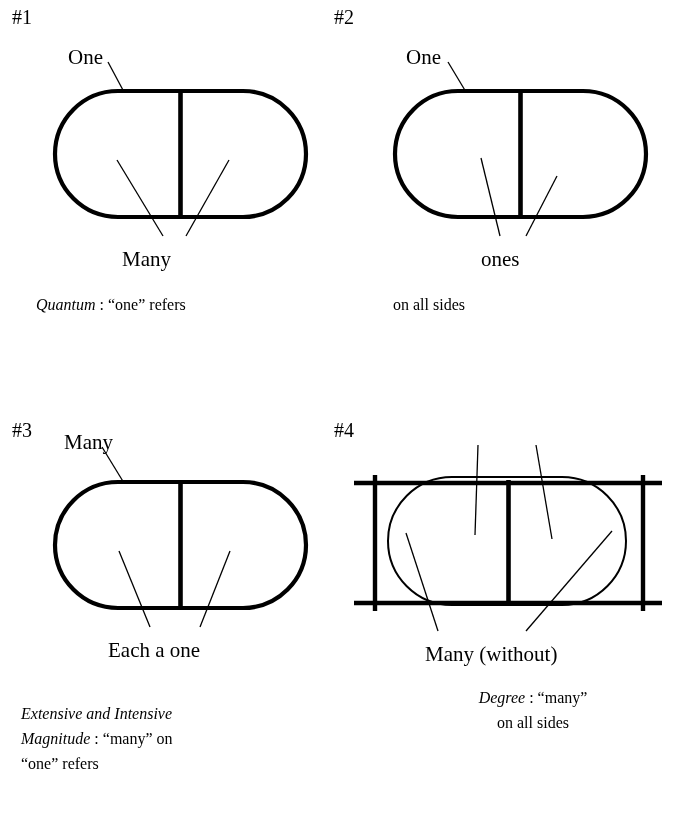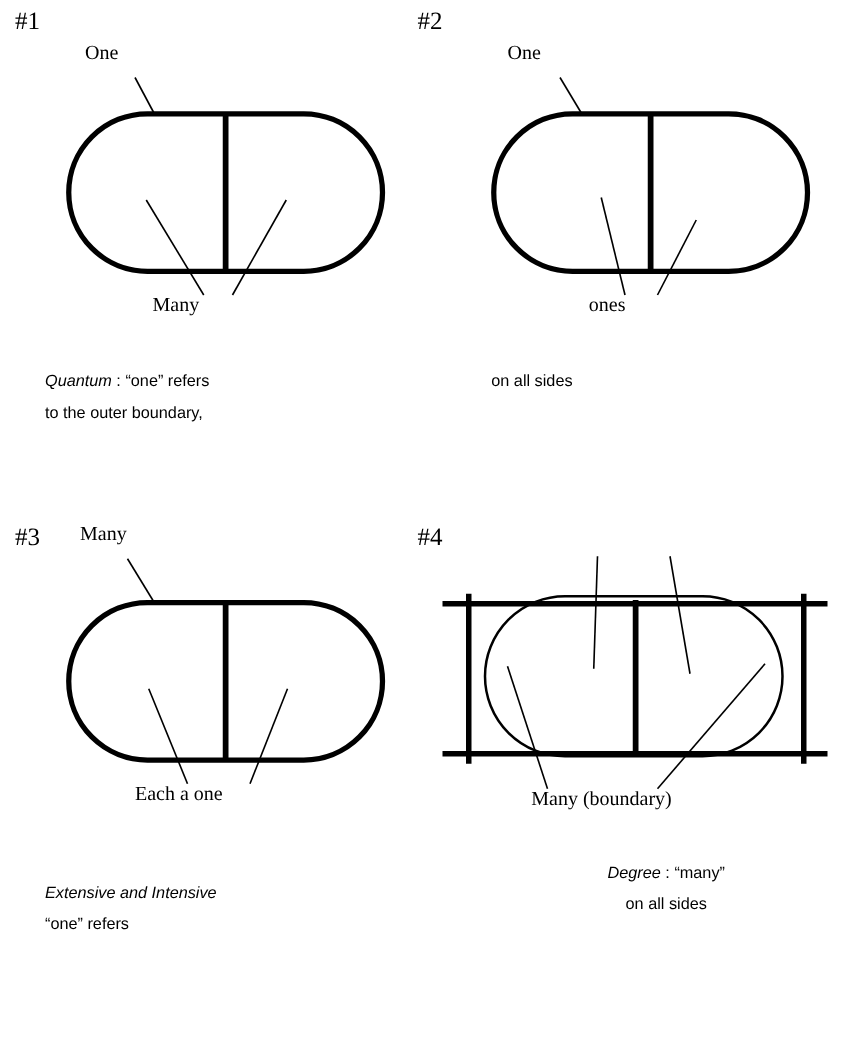--- a/index.html
+++ b/index.html
@@ -25,9 +25,10 @@
   }
   .lbl {
     position: absolute;
-    font-size: 16px;
+    font-size: 21px;
     white-space: nowrap;
     font-family: "Liberation Serif", serif;
+    margin-top: 11px;
   }
   .caption {
     position: absolute;

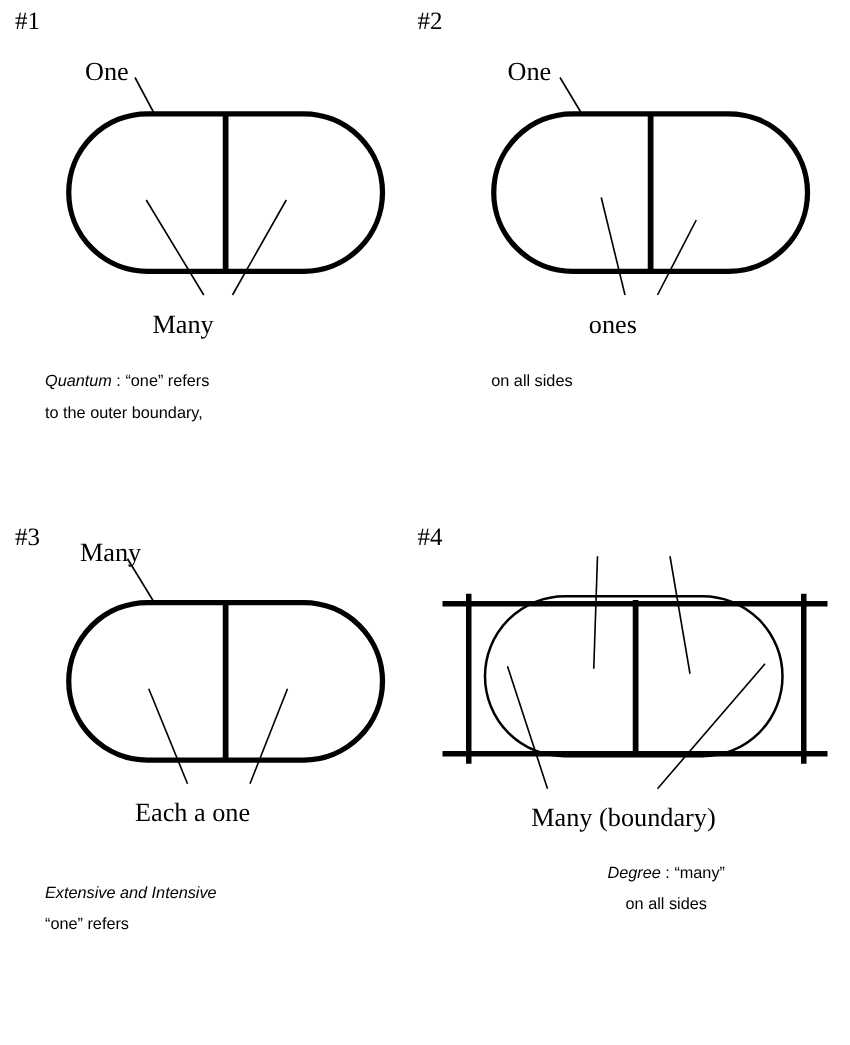--- a/index.html
+++ b/index.html
@@ -96,7 +96,7 @@
     </svg>
   </div>
 
-  <div class="lbl" style="left:141px;top:236px;">ones</div>
+  <div class="lbl" style="left:151px;top:236px;">ones</div>
 
   <div class="caption" style="left:63px;top:292px;width:280px;">
     <div>on all sides</div>

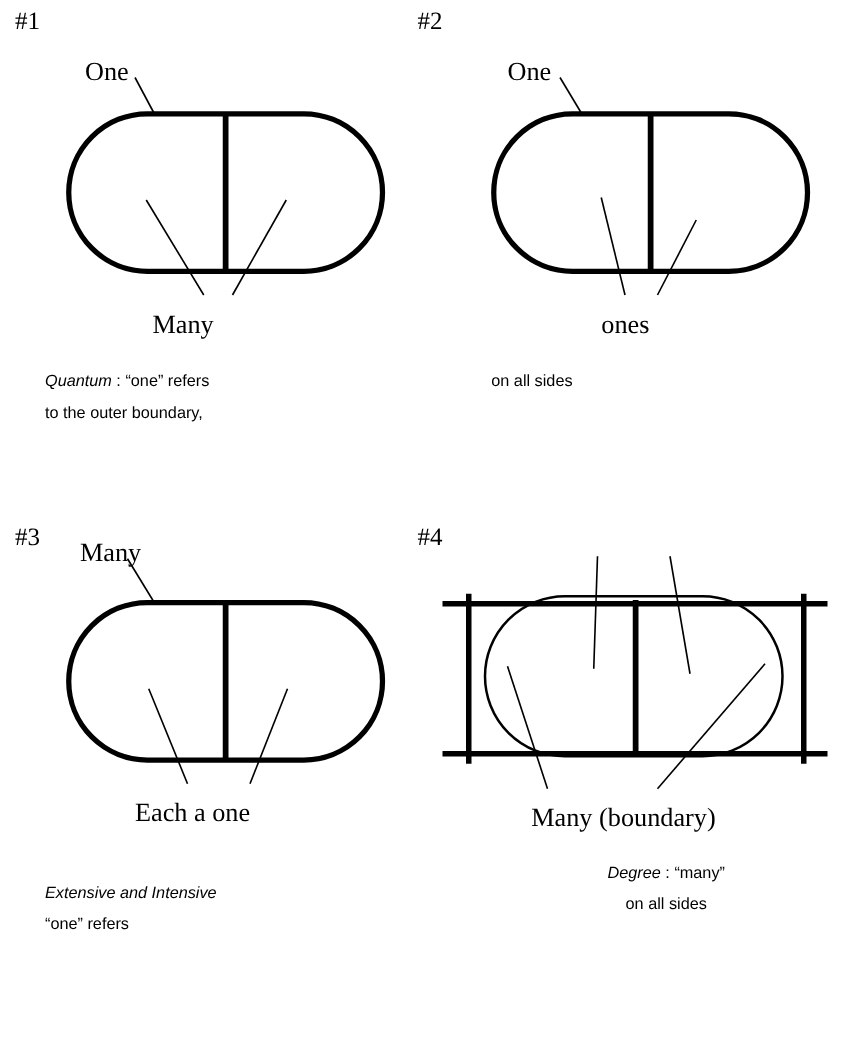--- a/index.html
+++ b/index.html
@@ -32,9 +32,9 @@
   }
   .caption {
     position: absolute;
-    font-size: 13px;
+    font-size: 16px;
     line-height: 25px;
-    font-family: Liberation Sans, sans-serif;
+    font-family: Liberation Serif, serif;
   }
   .caption i {
     font-style: italic;

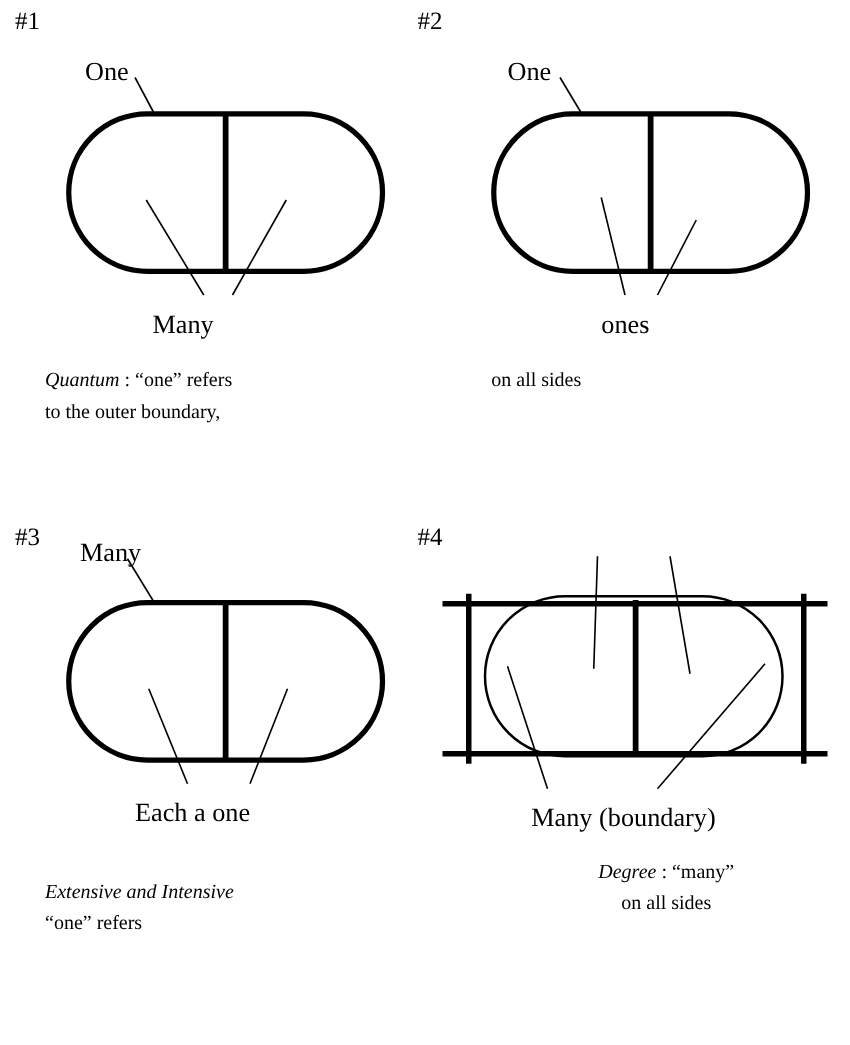--- a/index.html
+++ b/index.html
@@ -76,7 +76,6 @@
     <div>
       <i>Quantum</i><span> : “one” refers</span>
     </div>
-    <div>to the outer boundary,</div>
   </div>
 </div>
 

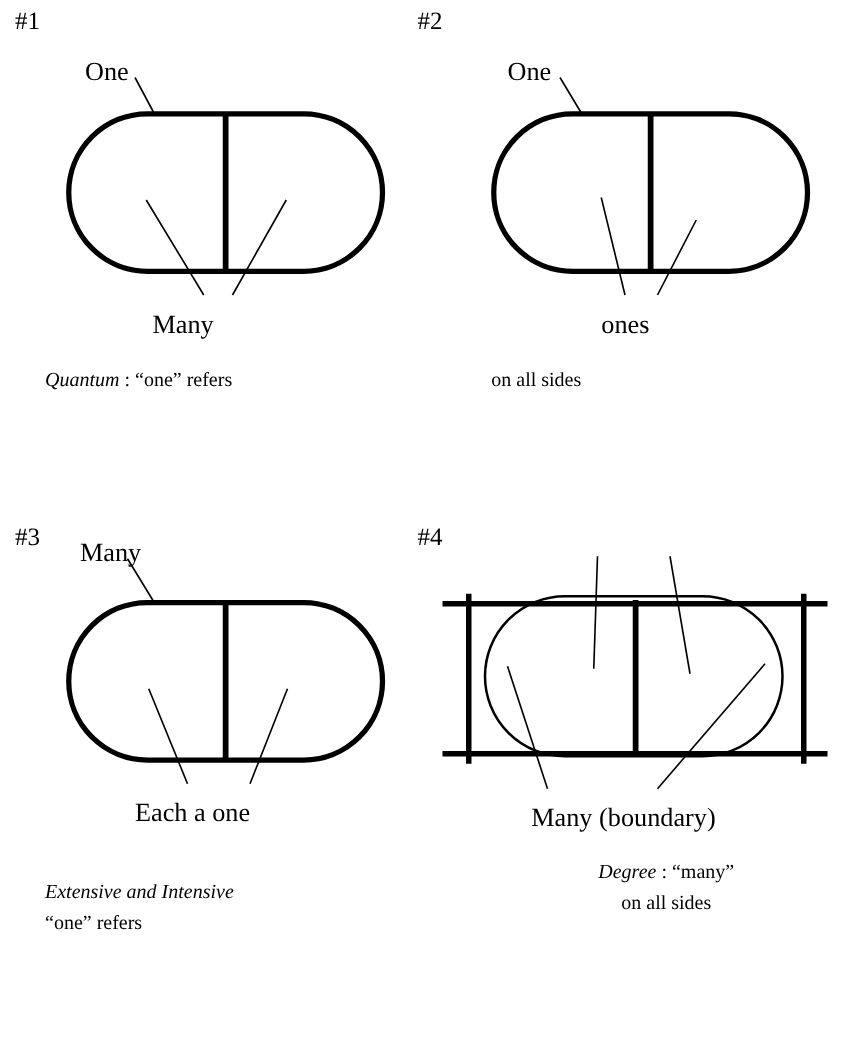--- a/index.html
+++ b/index.html
@@ -153,7 +153,7 @@
     </svg>
   </div>
 
-  <div class="lbl" style="left:95px;top:226px;">Many (boundary)</div>
+  <div class="lbl" style="left:95px;top:226px;">Many (without)</div>
 
   <div class="caption" style="left:63px;top:280px;width:280px;text-align:center;">
     <div>

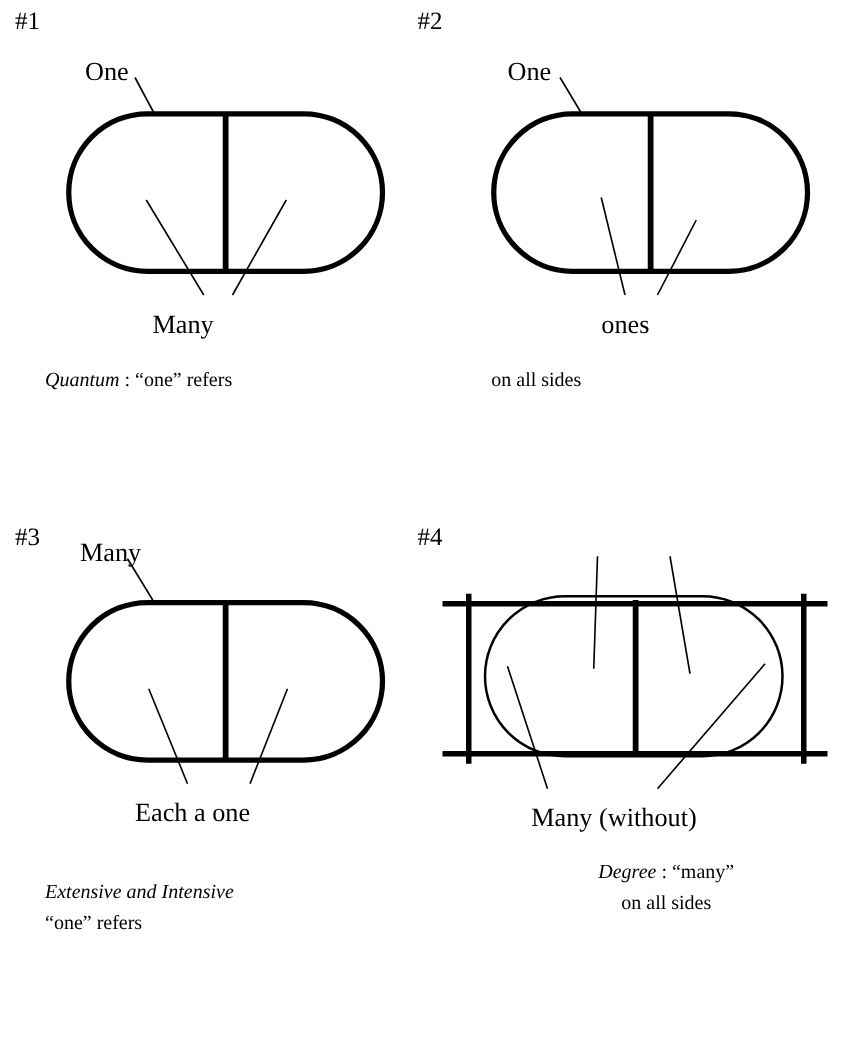--- a/index.html
+++ b/index.html
@@ -120,7 +120,7 @@
 
   <div class="lbl" style="left:108px;top:222px;text-align:center;">Each a one</div>
 
-  <div class="caption" style="left:36px;top:296px;width:290px;">
+  <div class="caption" style="left:21px;top:296px;width:290px;">
     <div>
       <i>Extensive and Intensive</i><span></span>
     </div>

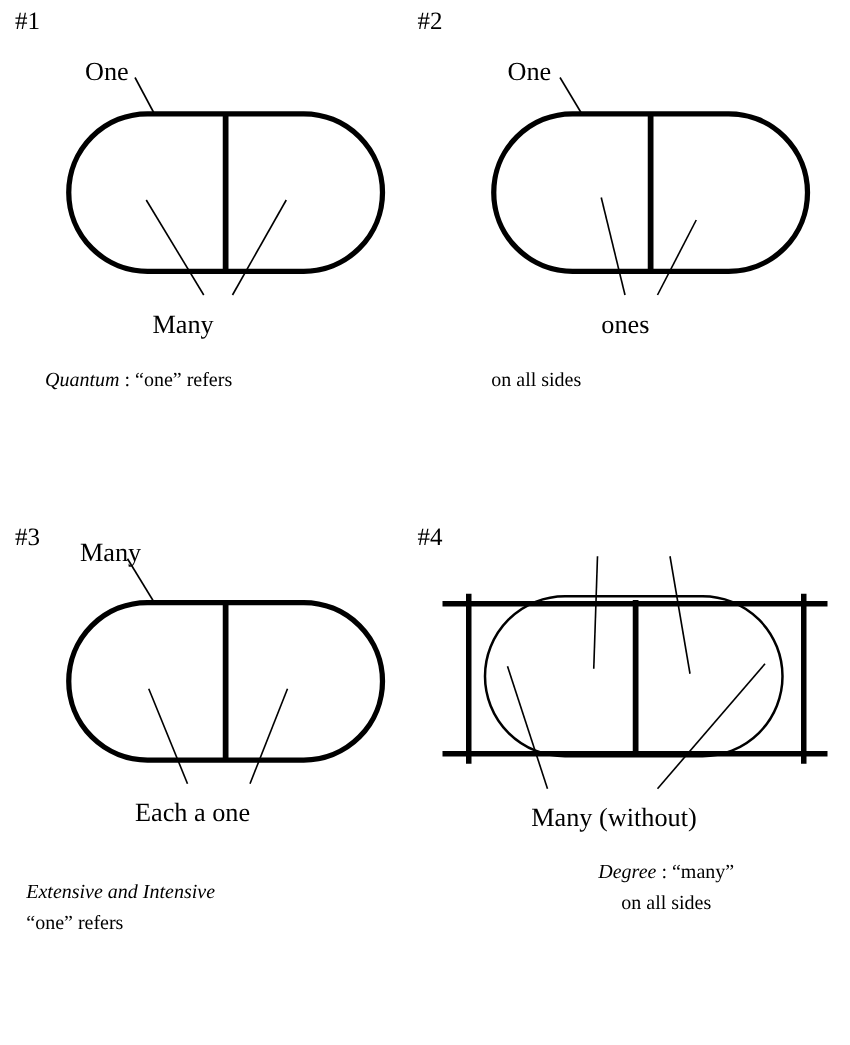--- a/index.html
+++ b/index.html
@@ -124,6 +124,9 @@
     <div>
       <i>Extensive and Intensive</i><span></span>
     </div>
+    <div>
+      <i>Magnitude</i><span> : “many” on</span>
+    </div>
     <div>“one” refers</div>
   </div>
 </div>

